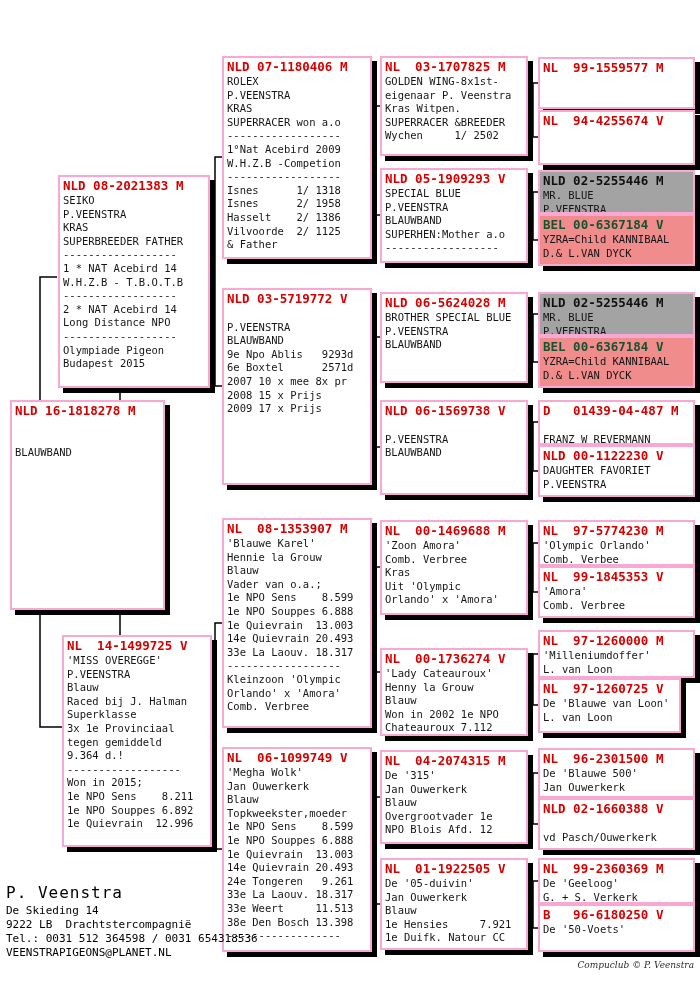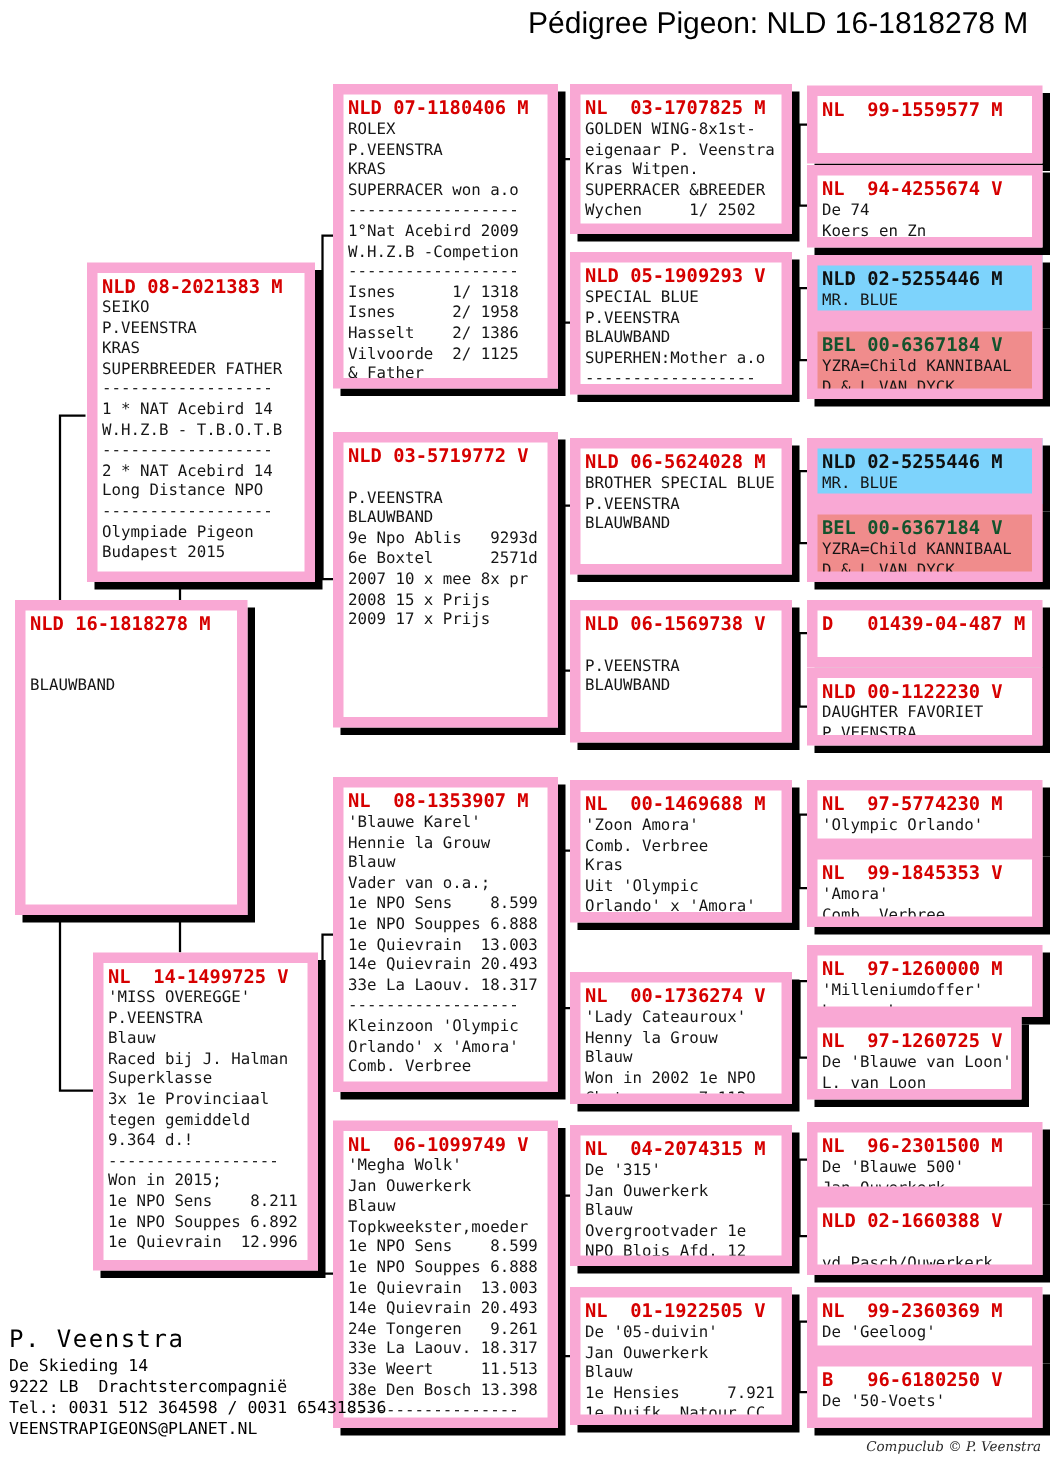--- a/index.html
+++ b/index.html
@@ -28,7 +28,6 @@
 
 <div class="stage">
 
-  <div class="page-title">Pédigree Pigeon: NLD 16-1818278 M</div>
 
   <svg class="connector-svg" width="700" height="983" viewBox="0 0 700 983">
     <path fill="none" stroke="#000" stroke-width="1.5" d="

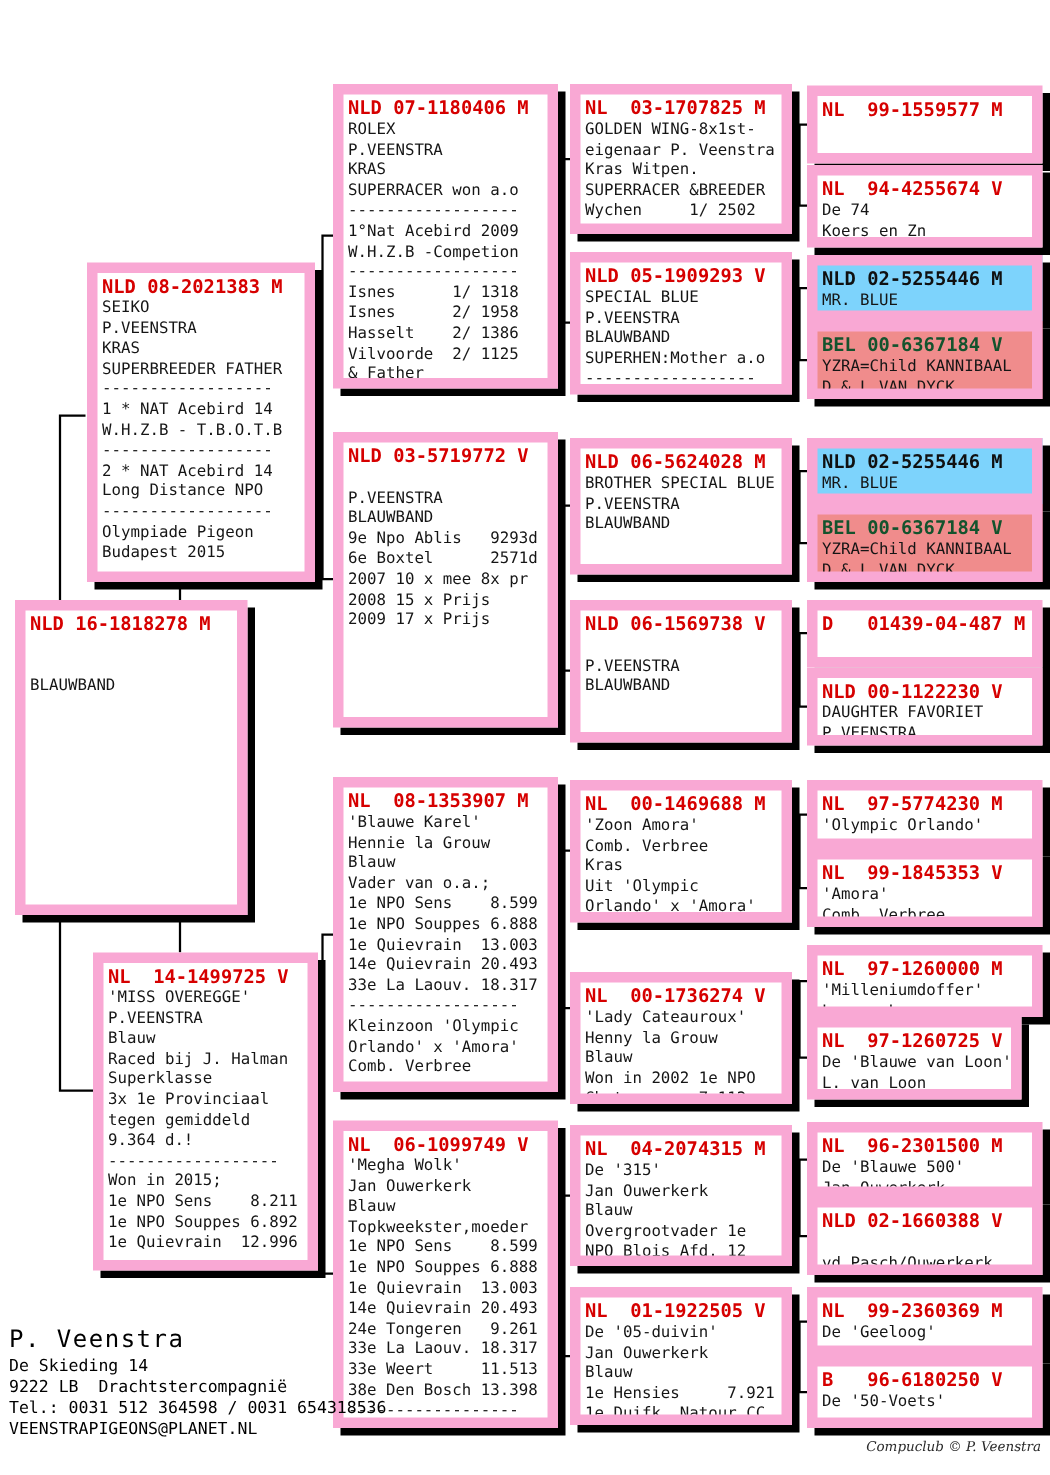--- a/index.html
+++ b/index.html
@@ -7,7 +7,7 @@
          font-family:"DejaVu Sans Mono", monospace;}
   .page-title{position:absolute;left:352px;top:5px;font-family:"Liberation Sans",sans-serif;
               font-size:20px;color:#000;white-space:pre;}
-  .box{position:absolute;background:#fff;border:7px solid #f9a8d4;box-sizing:border-box;
+  .box{position:absolute;background:#fff;border:2px solid #f9a8d4;box-sizing:border-box;
        box-shadow:5px 5px 0 #000;overflow:hidden;}
   .box .hd{color:#d60000;font-weight:bold;font-size:12.5px;line-height:16px;
            padding:1px 3px 0 3px;white-space:pre;}

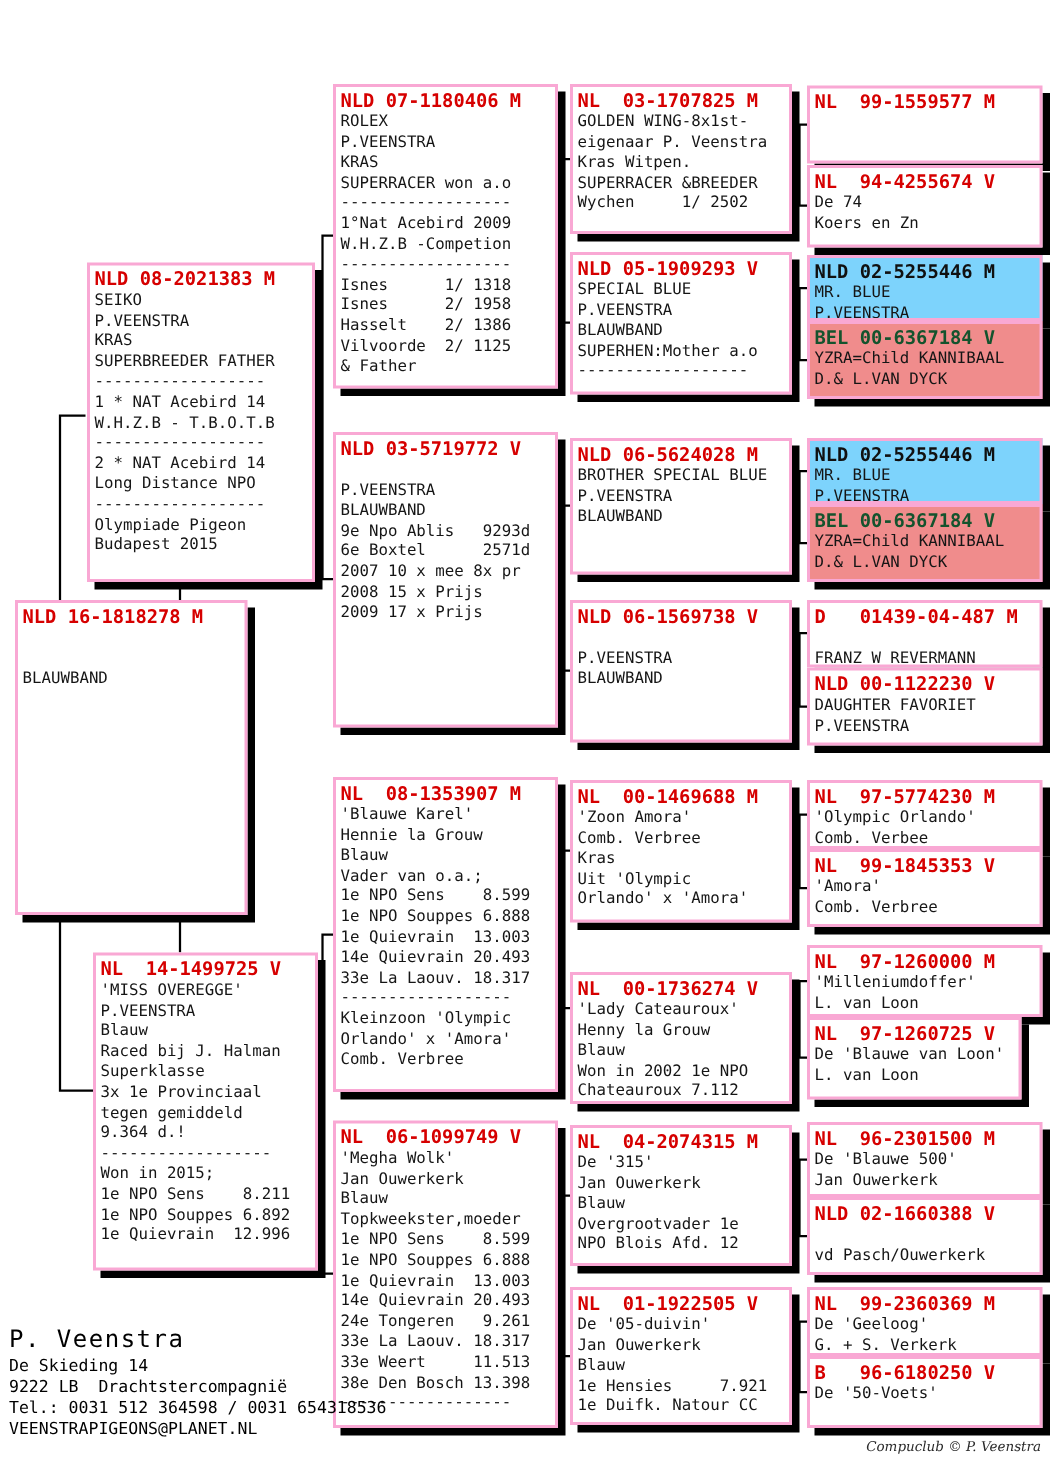--- a/index.html
+++ b/index.html
@@ -227,8 +227,6 @@
 
   <div class="box" style="left:538px;top:110px;width:157px;height:55px">
     <div class="hd">NL  94-4255674 V</div>
-    <div class="bd">De 74
-Koers en Zn</div>
   </div>
 
   <div class="box yellow" style="left:538px;top:170px;width:157px;height:44px">

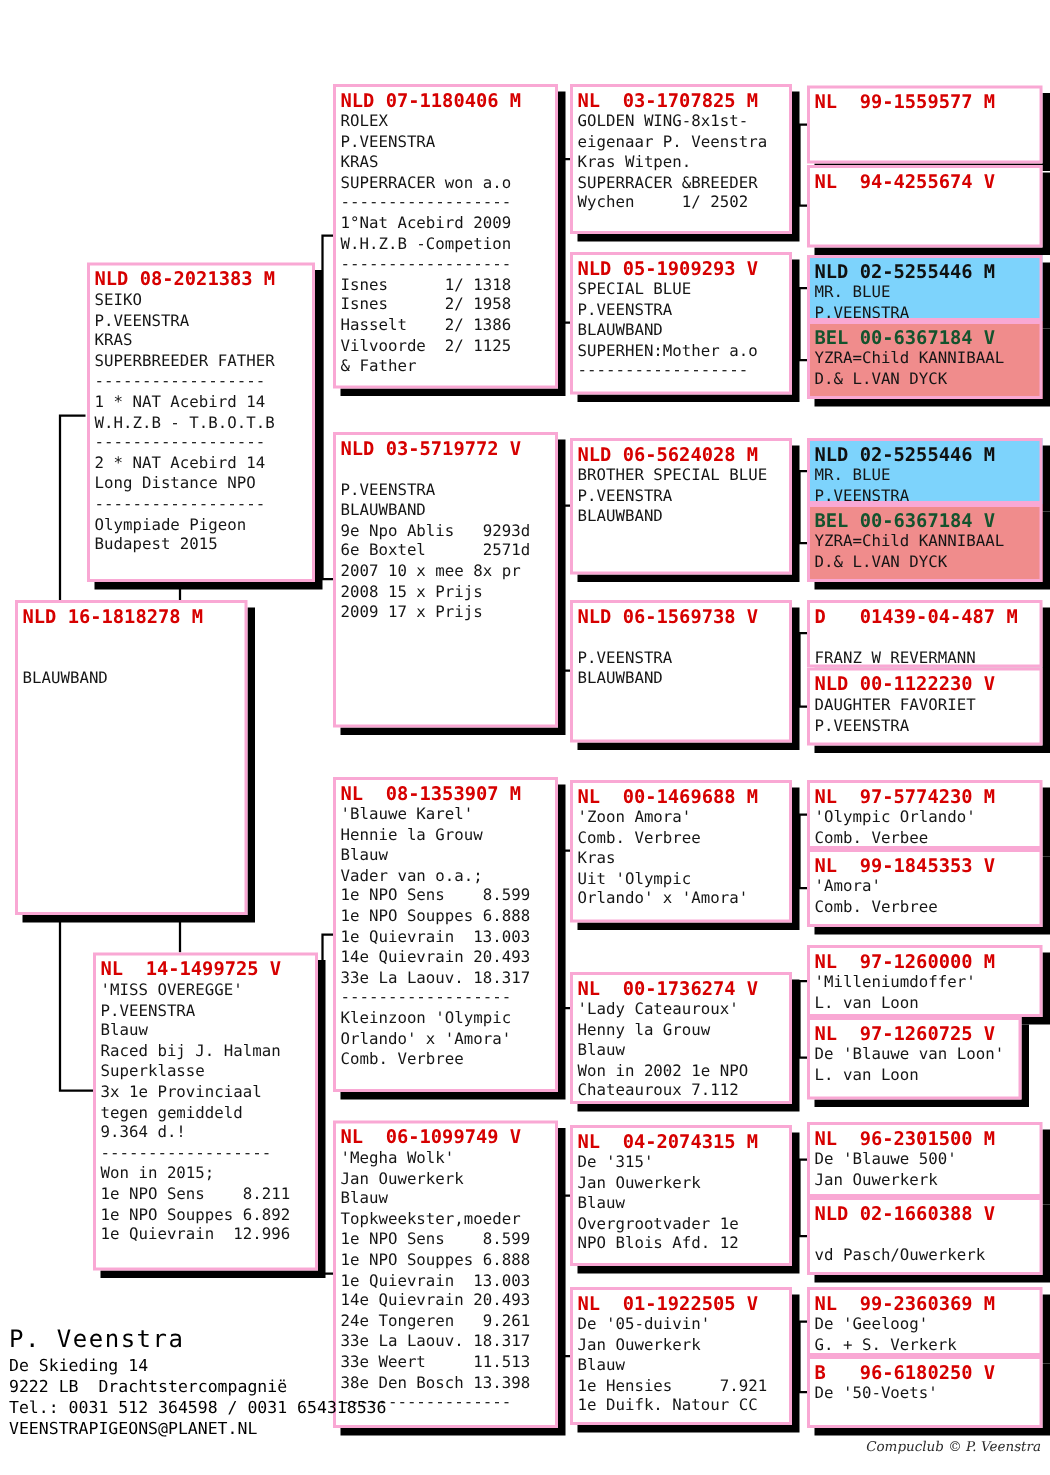--- a/index.html
+++ b/index.html
@@ -12,7 +12,7 @@
   .box .hd{color:#d60000;font-weight:bold;font-size:12.5px;line-height:16px;
            padding:1px 3px 0 3px;white-space:pre;}
   .box .bd{color:#151515;font-size:10.5px;line-height:13.6px;padding:0 3px;white-space:pre;}
-  .box.yellow{background:#7dd3fc;}
+  .box.yellow{background:#a3a3a3;}
   .box.yellow .hd{color:#101010;}
   .box.pink{background:#f08c8c;}
   .box.pink .hd{color:#14532d;}

